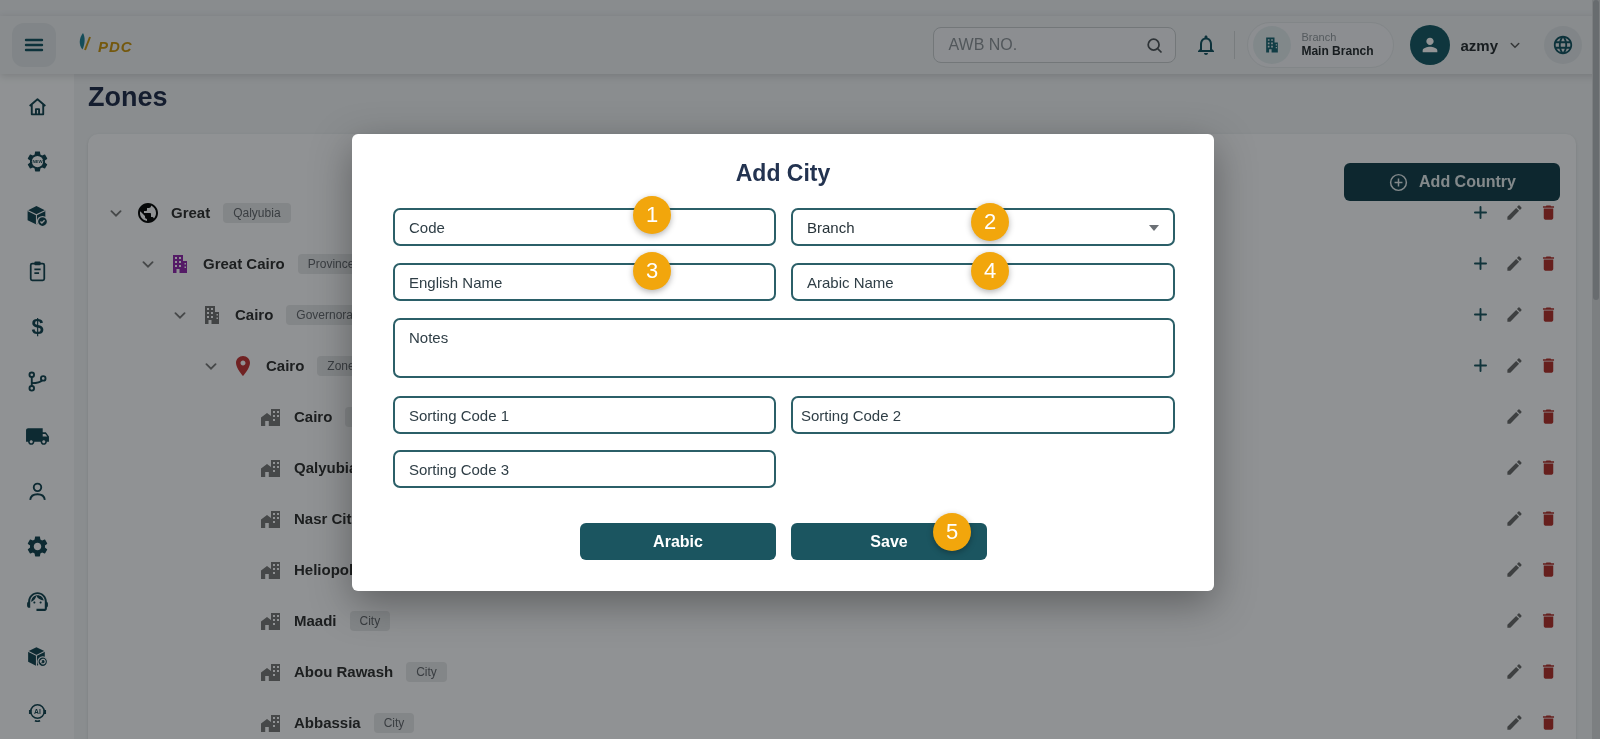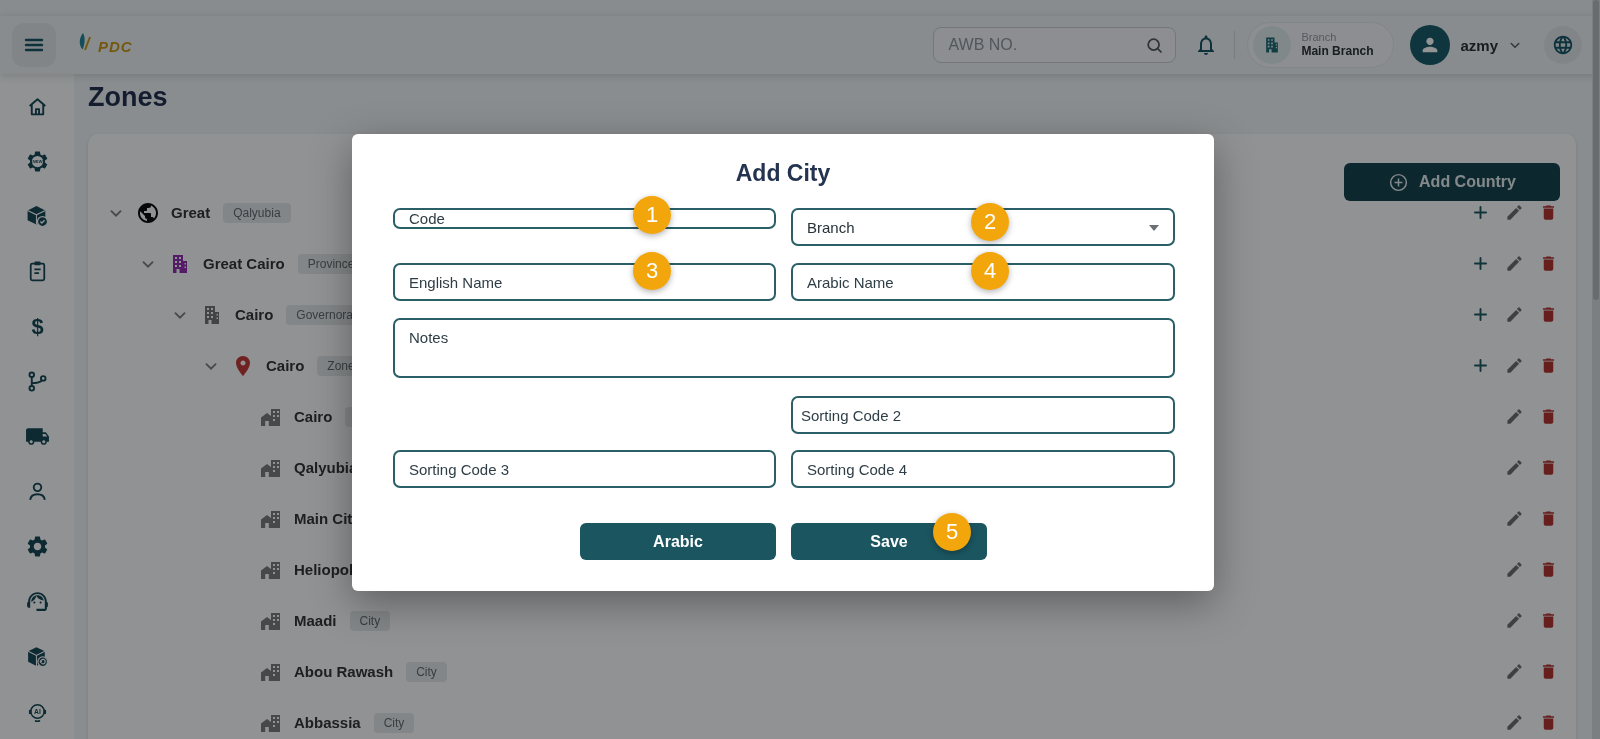--- a/index.html
+++ b/index.html
@@ -77,7 +77,7 @@
          padding:0 14px; background:#fff; font-family:"Liberation Sans", sans-serif; outline:none; }
   .inp::placeholder { color:#2f3e46; opacity:1; }
   textarea.inp { padding-top:9px; resize:none; }
-  .f-code  { left:41px;  top:74px;  width:383px; height:21px; }
+  .f-code  { left:41px;  top:74px;  width:383px; height:38px; }
   .f-branch{ left:439px; top:74px;  width:384px; height:38px; display:flex; align-items:center; }
   .f-en    { left:41px;  top:129px; width:383px; height:38px; }
   .f-ar    { left:439px; top:129px; width:384px; height:38px; }

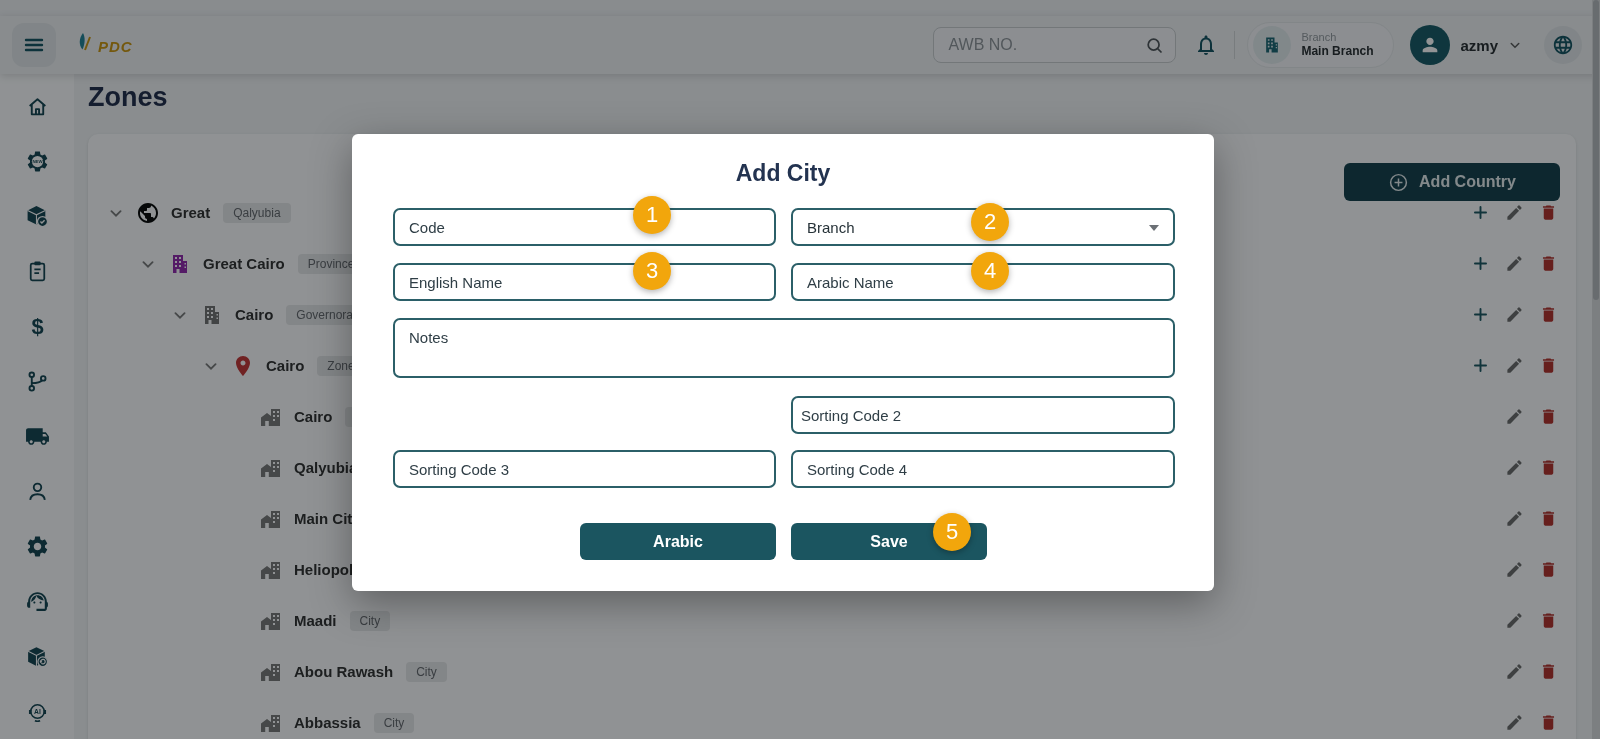--- a/index.html
+++ b/index.html
@@ -642,6 +642,7 @@
   <input class="inp f-en" placeholder="English Name" style="">
   <input class="inp f-ar" placeholder="Arabic Name" style="">
   <textarea class="inp f-notes" placeholder="Notes" style=""></textarea>
+  <input class="inp f-s1" placeholder="Sorting Code 1" style="">
   <input class="inp f-s2" placeholder="Sorting Code 2" style="">
   <input class="inp f-s3" placeholder="Sorting Code 3" style="">
   <input class="inp f-s4" placeholder="Sorting Code 4" style="">

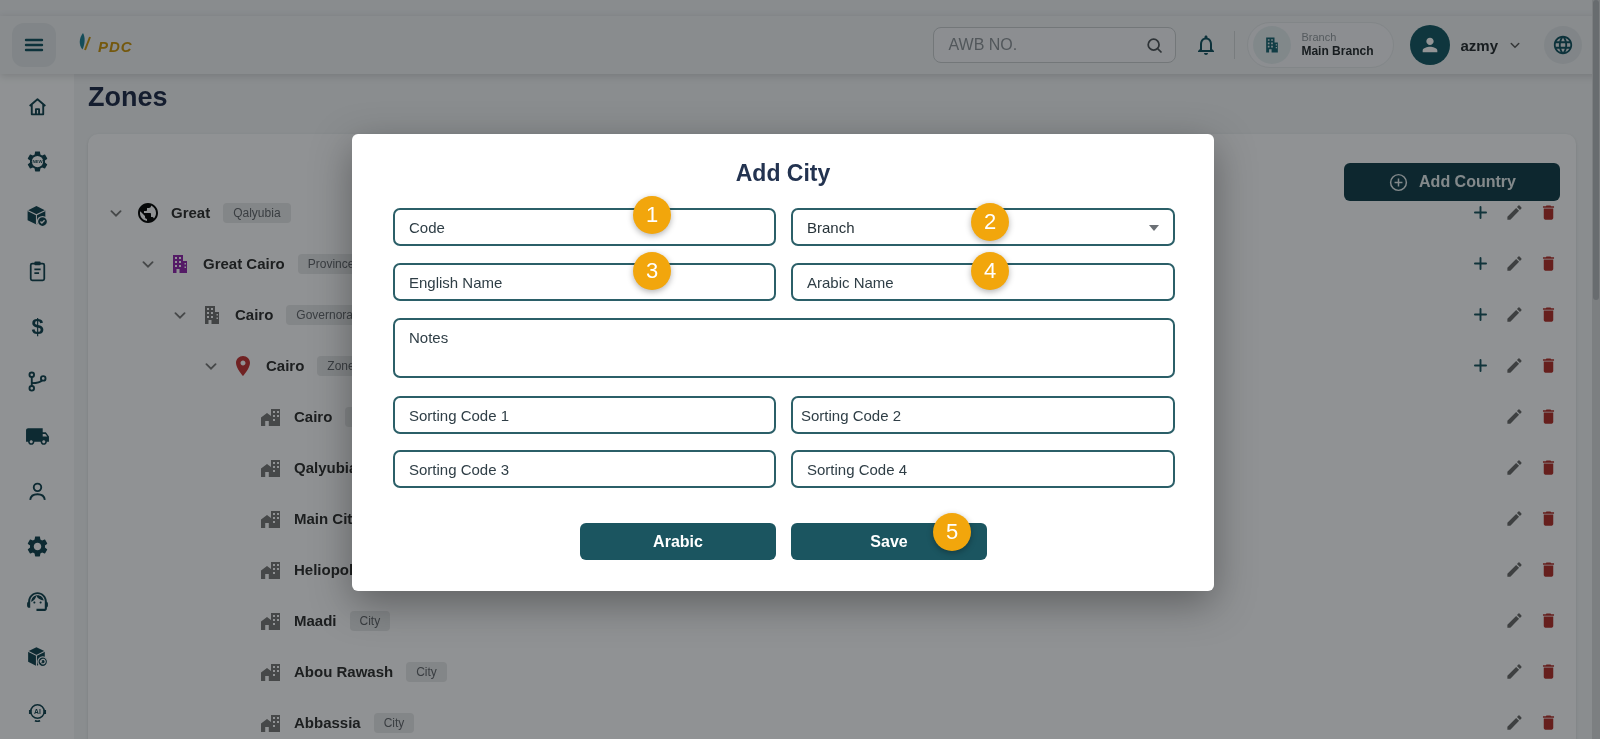--- a/index.html
+++ b/index.html
@@ -645,7 +645,6 @@
   <input class="inp f-s1" placeholder="Sorting Code 1" style="">
   <input class="inp f-s2" placeholder="Sorting Code 2" style="">
   <input class="inp f-s3" placeholder="Sorting Code 3" style="">
-  <input class="inp f-s4" placeholder="Sorting Code 4" style="">
 
   <button class="m-btn btn-cancel">Arabic</button>
   <button class="m-btn btn-save">Save</button>

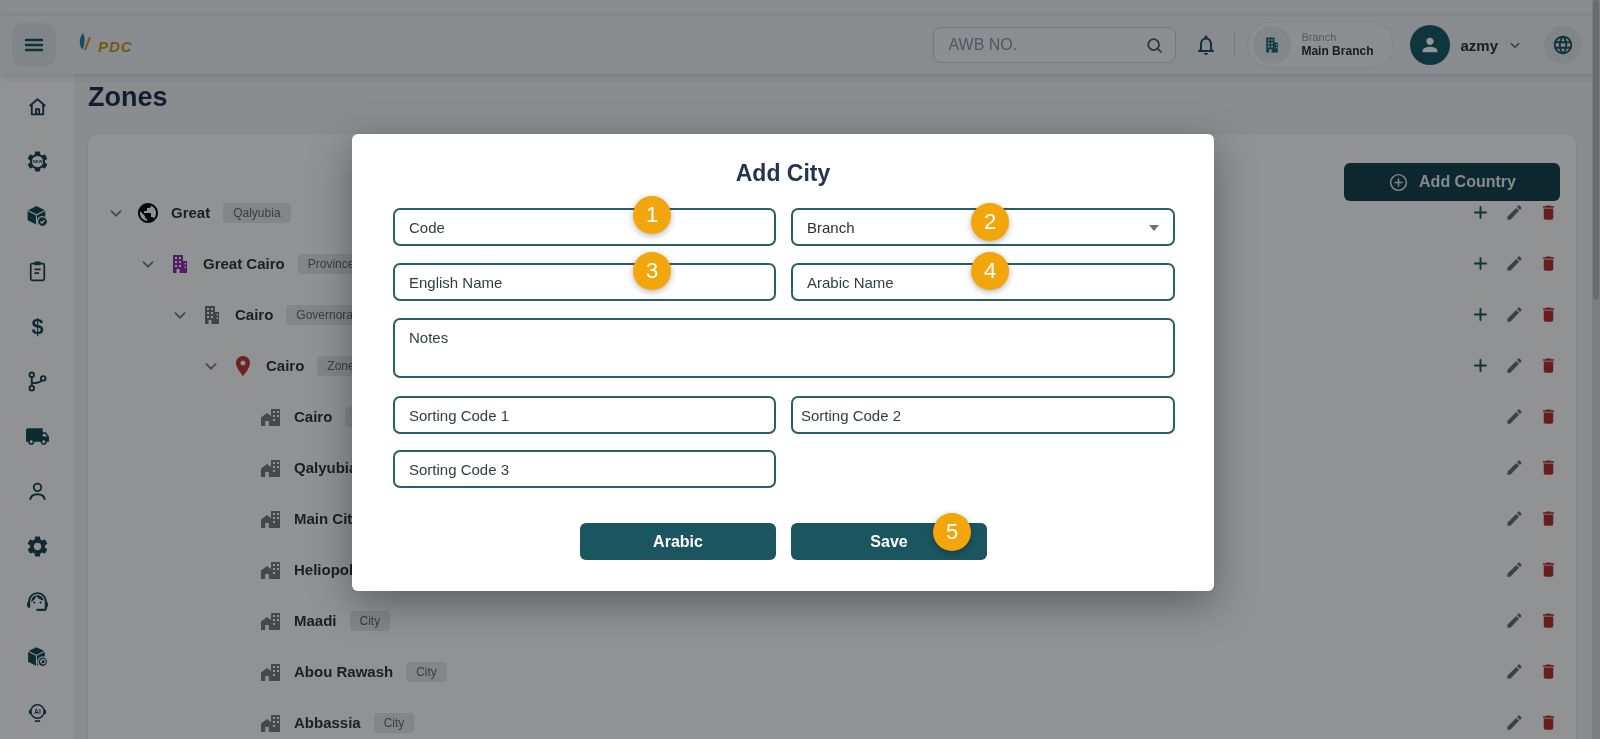--- a/index.html
+++ b/index.html
@@ -503,7 +503,7 @@
               <path fill="currentColor" d="M2 21v-8.5L8 8l6 4.5V21h-4.2v-5H6.2v5H2z"></path>
             </svg>
           </span>
-    <span class="row-name">Main Cit</span>
+    <span class="row-name">Nasr Cit</span>
     <span class="row-badge">City</span>
     <span class="row-actions">
 

